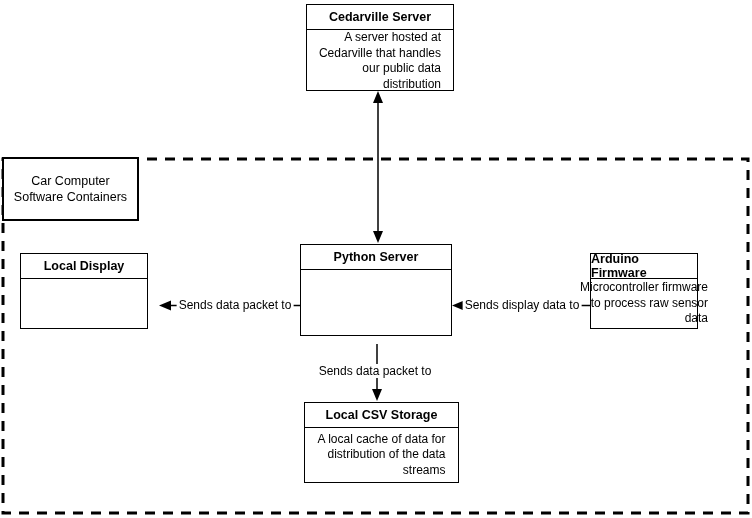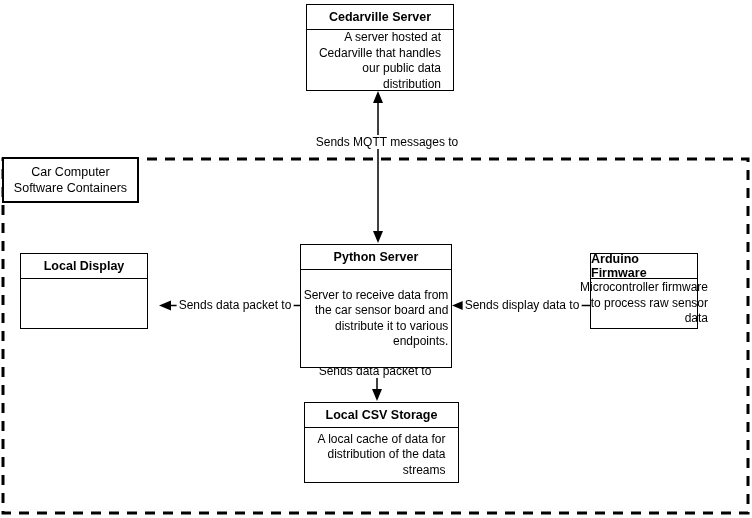--- a/index.html
+++ b/index.html
@@ -143,7 +143,6 @@
 streams</div>
   </div>
 
-  <div class="edge-label" style="left:387px; top:142px;">Sends MQTT messages to</div>
   <div class="edge-label" style="left:235px; top:305px;">Sends data packet to</div>
   <div class="edge-label" style="left:522px; top:305px;">Sends display data to</div>
   <div class="edge-label" style="left:375px; top:371px;">Sends data packet to</div>

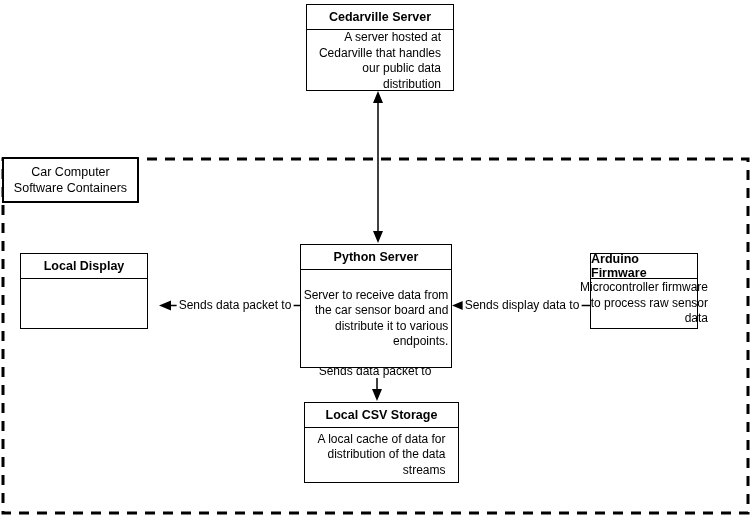--- a/index.html
+++ b/index.html
@@ -50,7 +50,7 @@
   .container-label {
     position: absolute;
     left: 2px; top: 157px;
-    width: 137px; height: 46px;
+    width: 137px; height: 64px;
     background: #ffffff;
     border: 2px solid #000000;
     box-sizing: border-box;

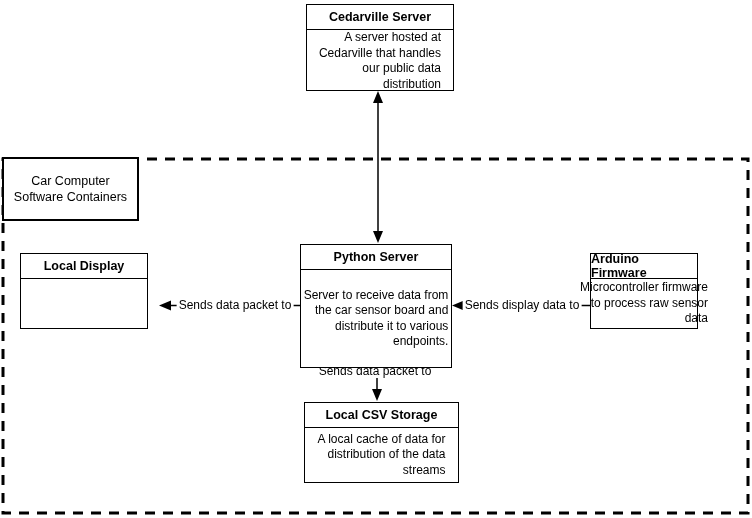--- a/index.html
+++ b/index.html
@@ -117,7 +117,7 @@
 distribution</div>
   </div>
 
-  <div class="node" style="left:300px; top:244px; width:152px; height:124px;">
+  <div class="node" style="left:300px; top:244px; width:152px; height:92px;">
     <div class="node-title">Python Server</div>
     <div class="node-body">Server to receive data from
 the car sensor board and

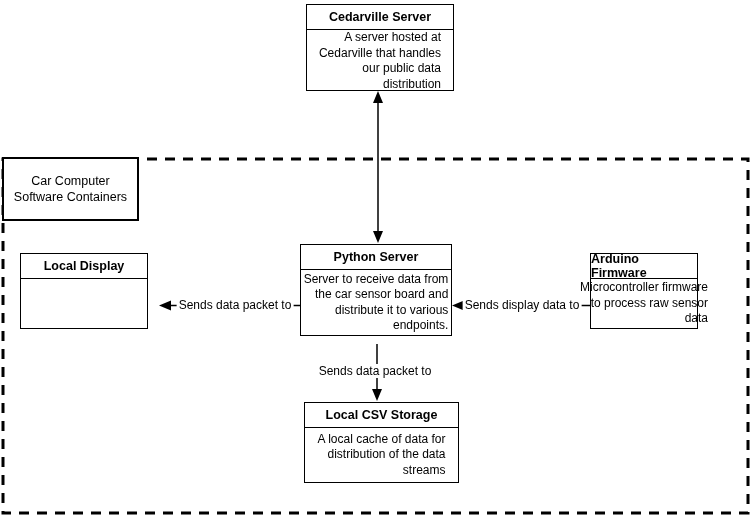--- a/index.html
+++ b/index.html
@@ -119,10 +119,6 @@
 
   <div class="node" style="left:300px; top:244px; width:152px; height:92px;">
     <div class="node-title">Python Server</div>
-    <div class="node-body">Server to receive data from
-the car sensor board and
-distribute it to various
-endpoints.</div>
   </div>
 
   <div class="node" style="left:20px; top:253px; width:128px; height:76px;">

